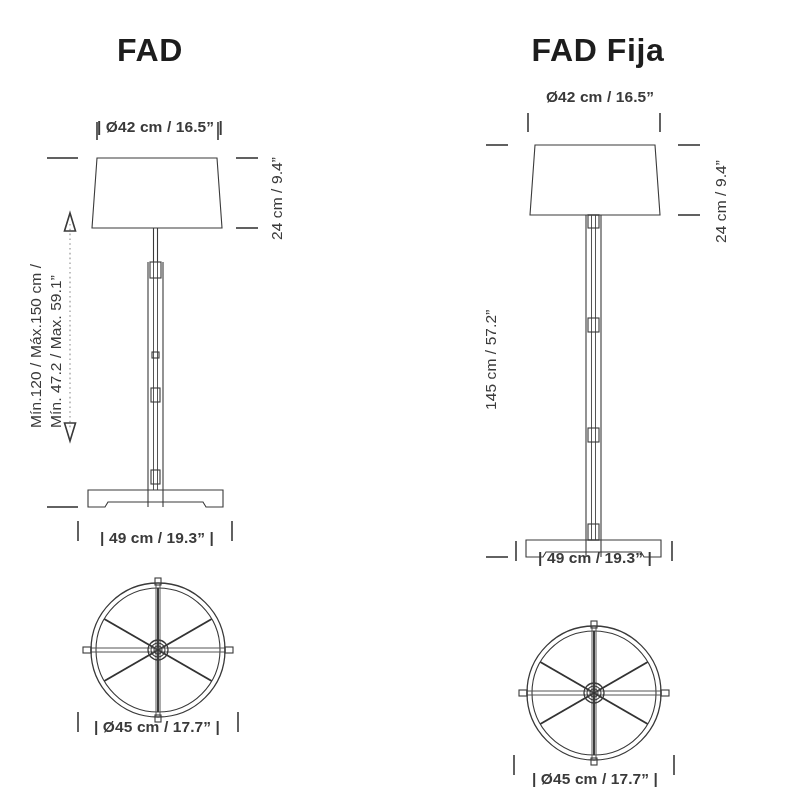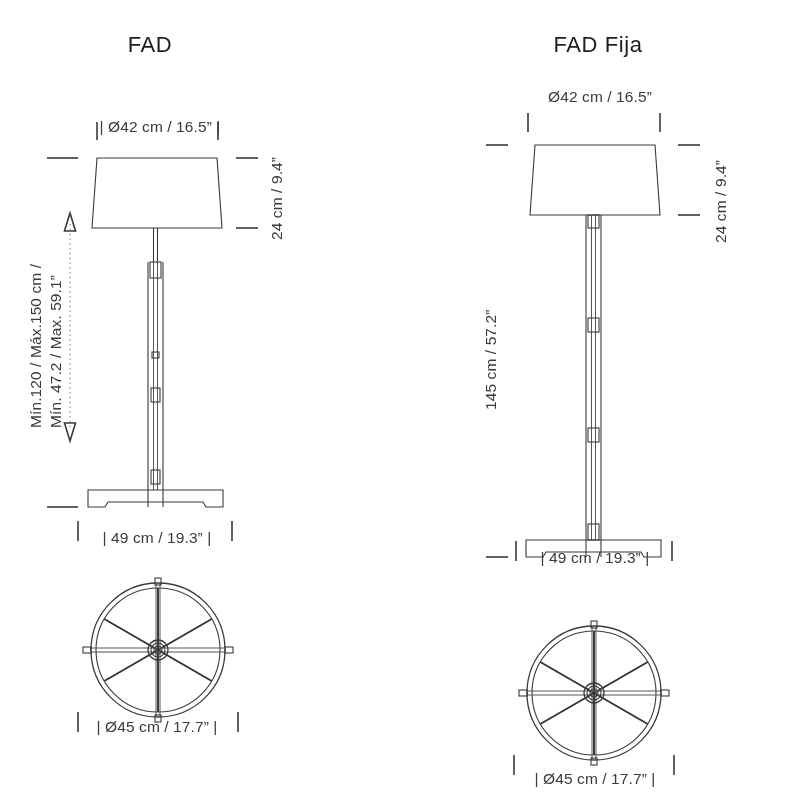--- a/index.html
+++ b/index.html
@@ -38,8 +38,8 @@
   
   .title {
     position: absolute;
-    font-size: 22px;
-    font-weight: 400;
+    font-size: 32px;
+    font-weight: 700;
     letter-spacing: 0.6px;
     color: #1d1d1d;
     white-space: nowrap;

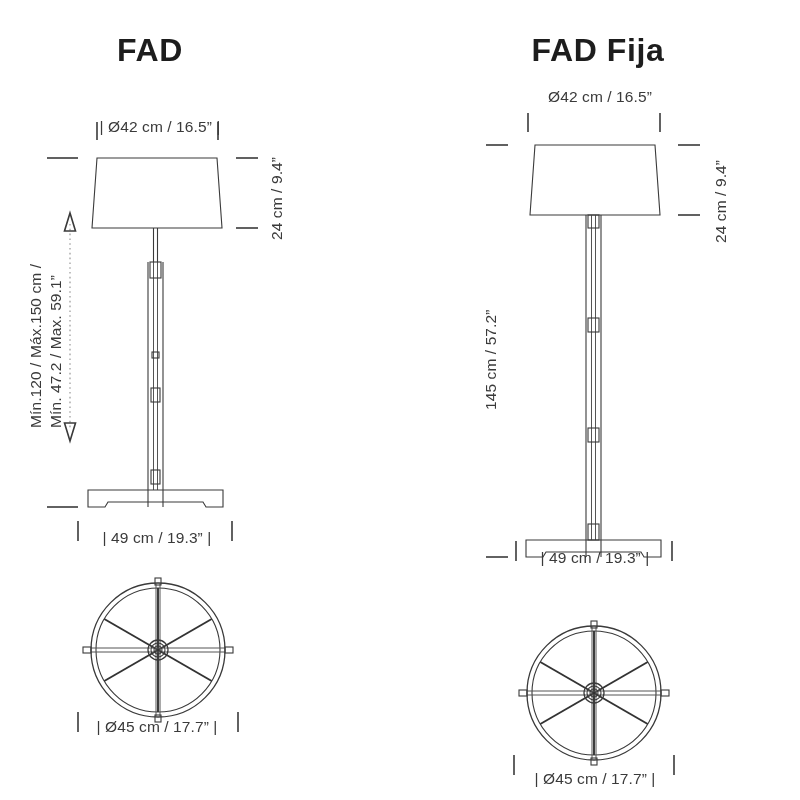--- a/index.html
+++ b/index.html
@@ -52,7 +52,7 @@
   .dim {
     position: absolute;
     font-size: 15.5px;
-    font-weight: 400;
+    font-weight: 700;
     color: #3a3a3a;
     white-space: nowrap;
     line-height: 1.22;

